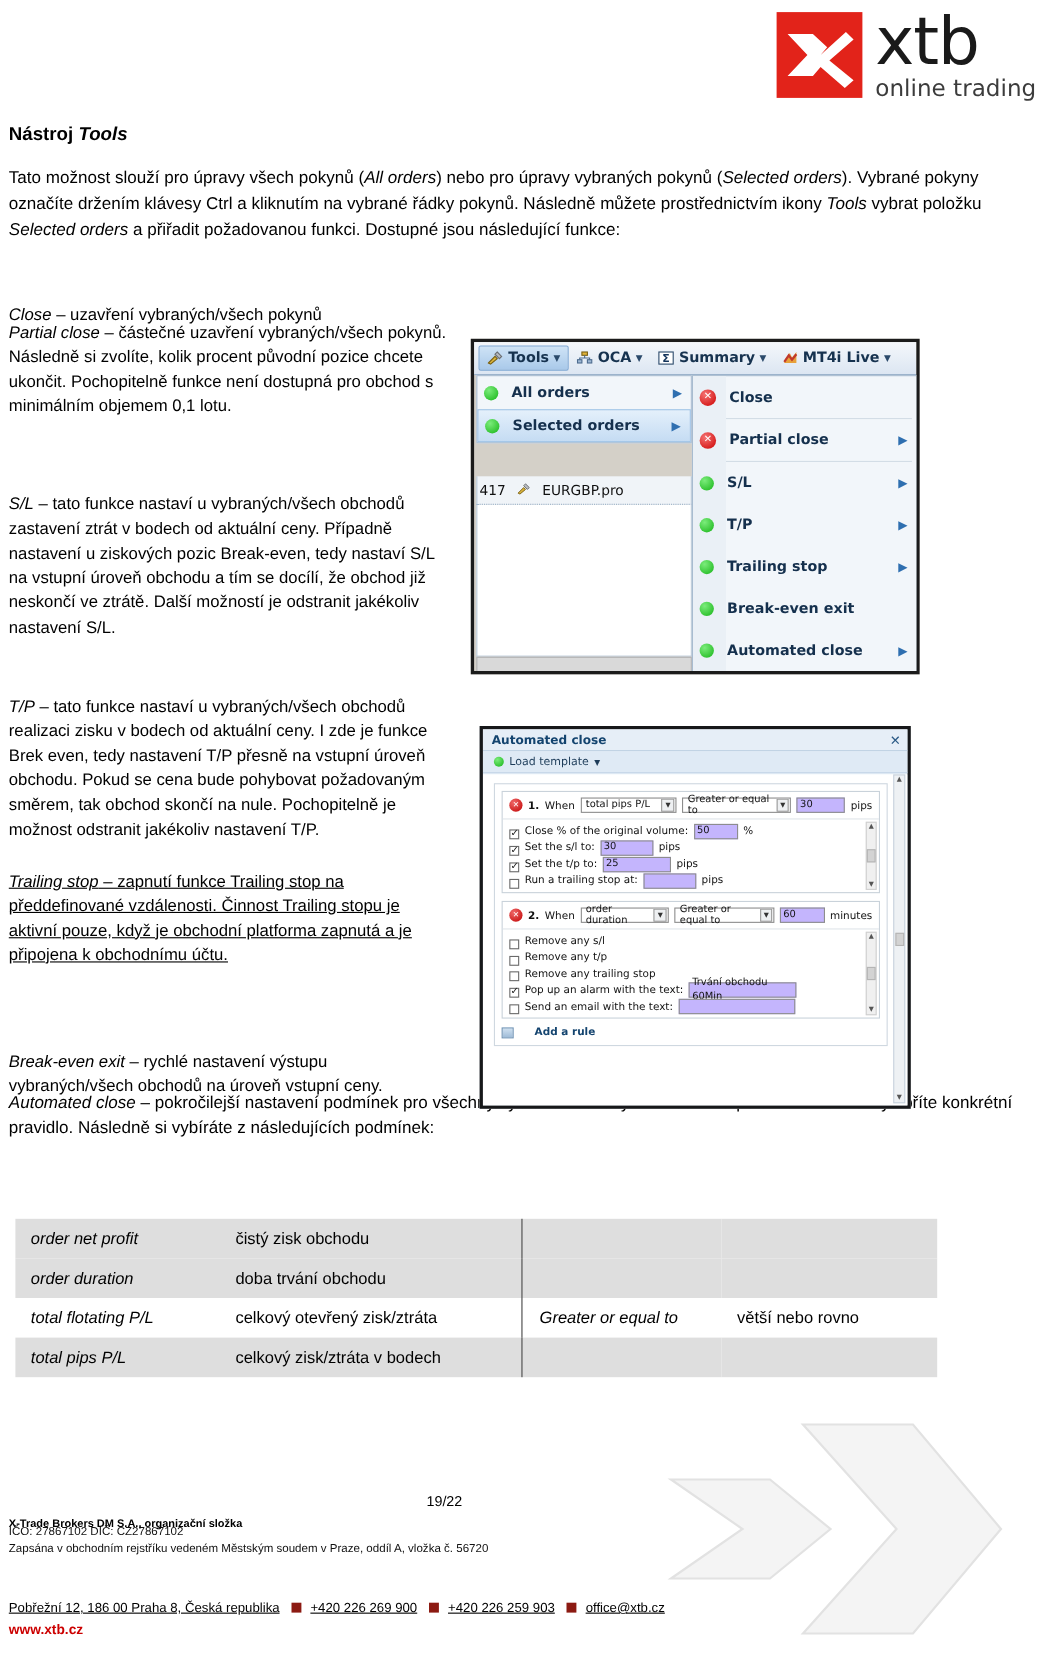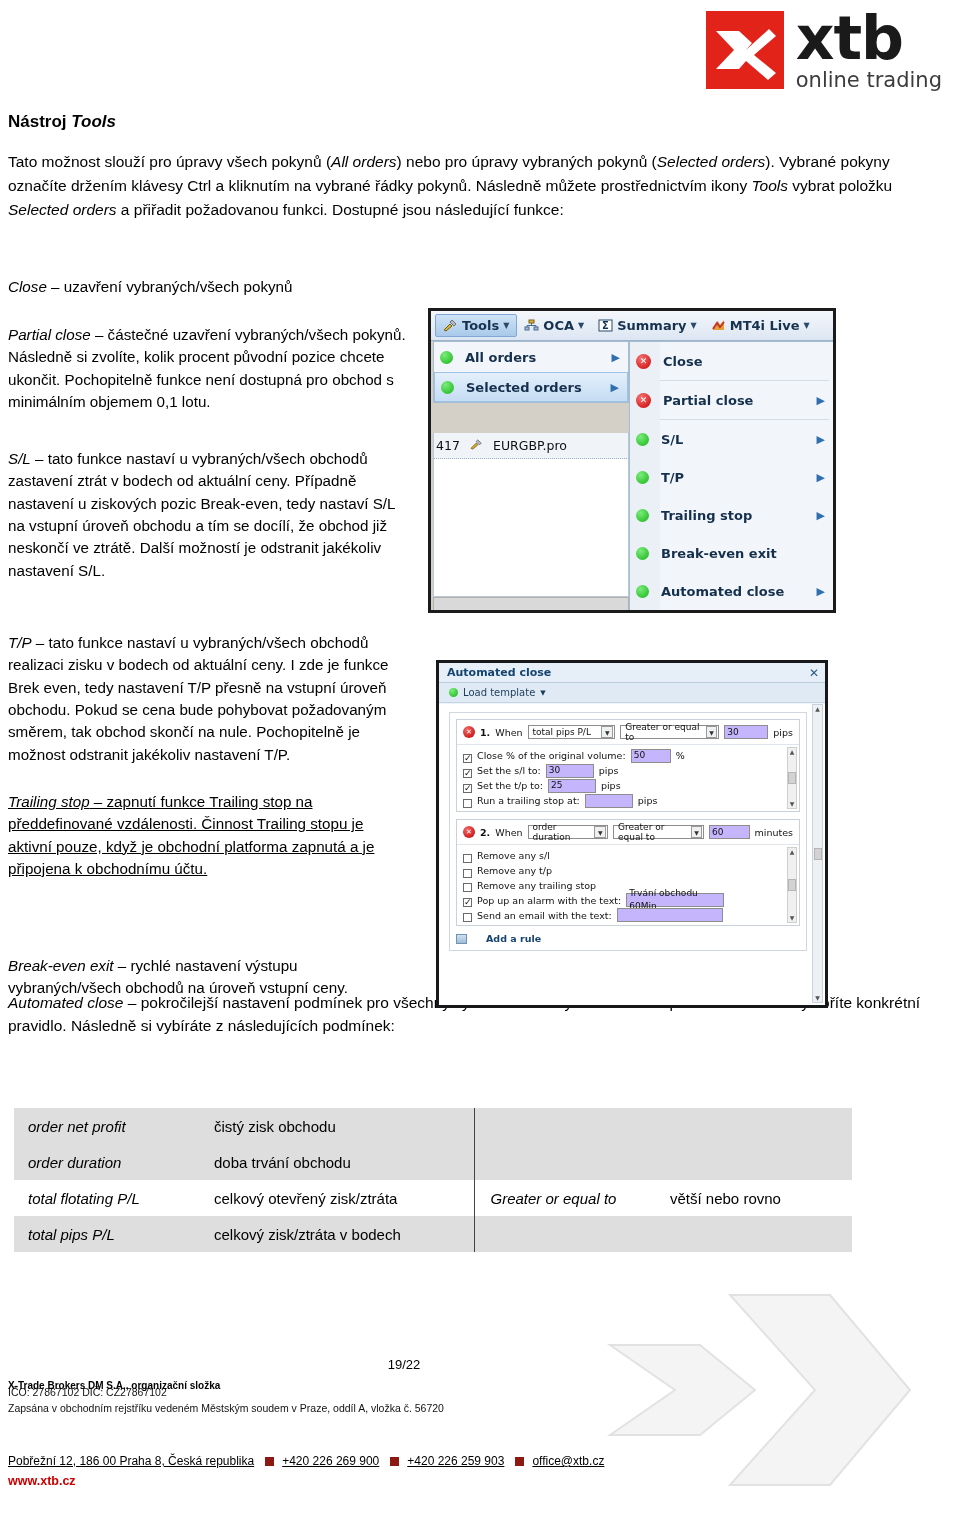--- a/index.html
+++ b/index.html
@@ -45,7 +45,7 @@
   .logo-text { line-height: 1; }
   .logo-xtb {
     font-size: 60px;
-    font-weight: bold;
+    font-weight: normal;
     letter-spacing: -1px;
     color: #1a1a1a;
     font-family: "DejaVu Sans", sans-serif;

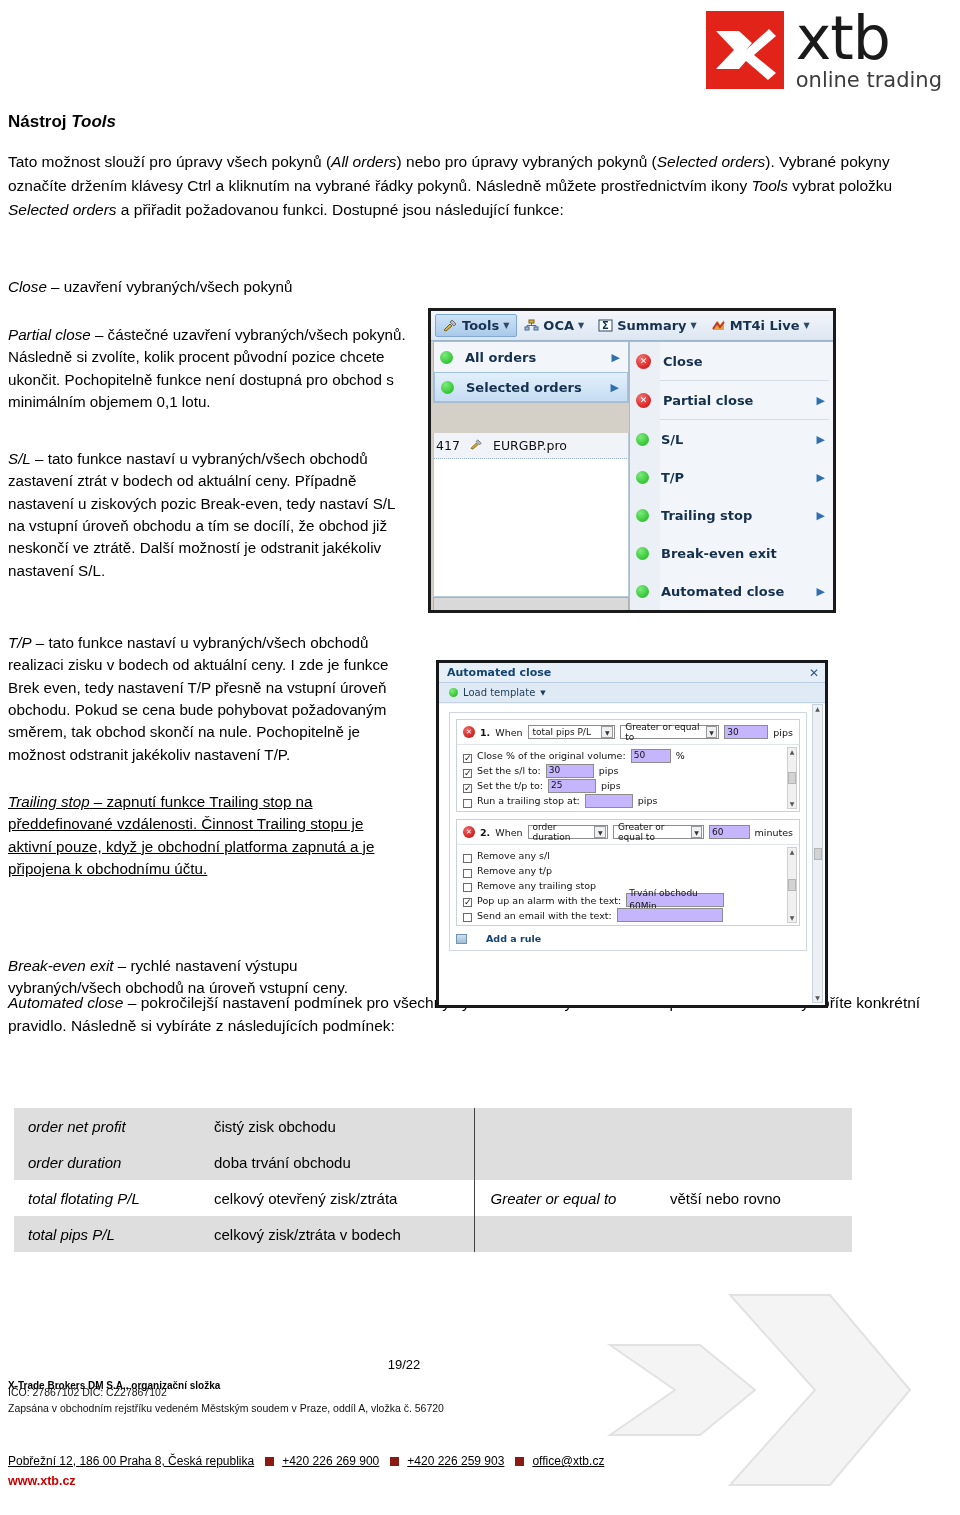--- a/index.html
+++ b/index.html
@@ -86,7 +86,7 @@
   .left-col em { font-style: italic; }
 
   #para-close      { top: 276px; }
-  #para-partial    { top: 324px; }
+  #para-partial    { top: 292px; }
   #para-sl         { top: 448px; }
   #para-tp         { top: 632px; }
   #para-trailing   { top: 791px; text-decoration: underline; }

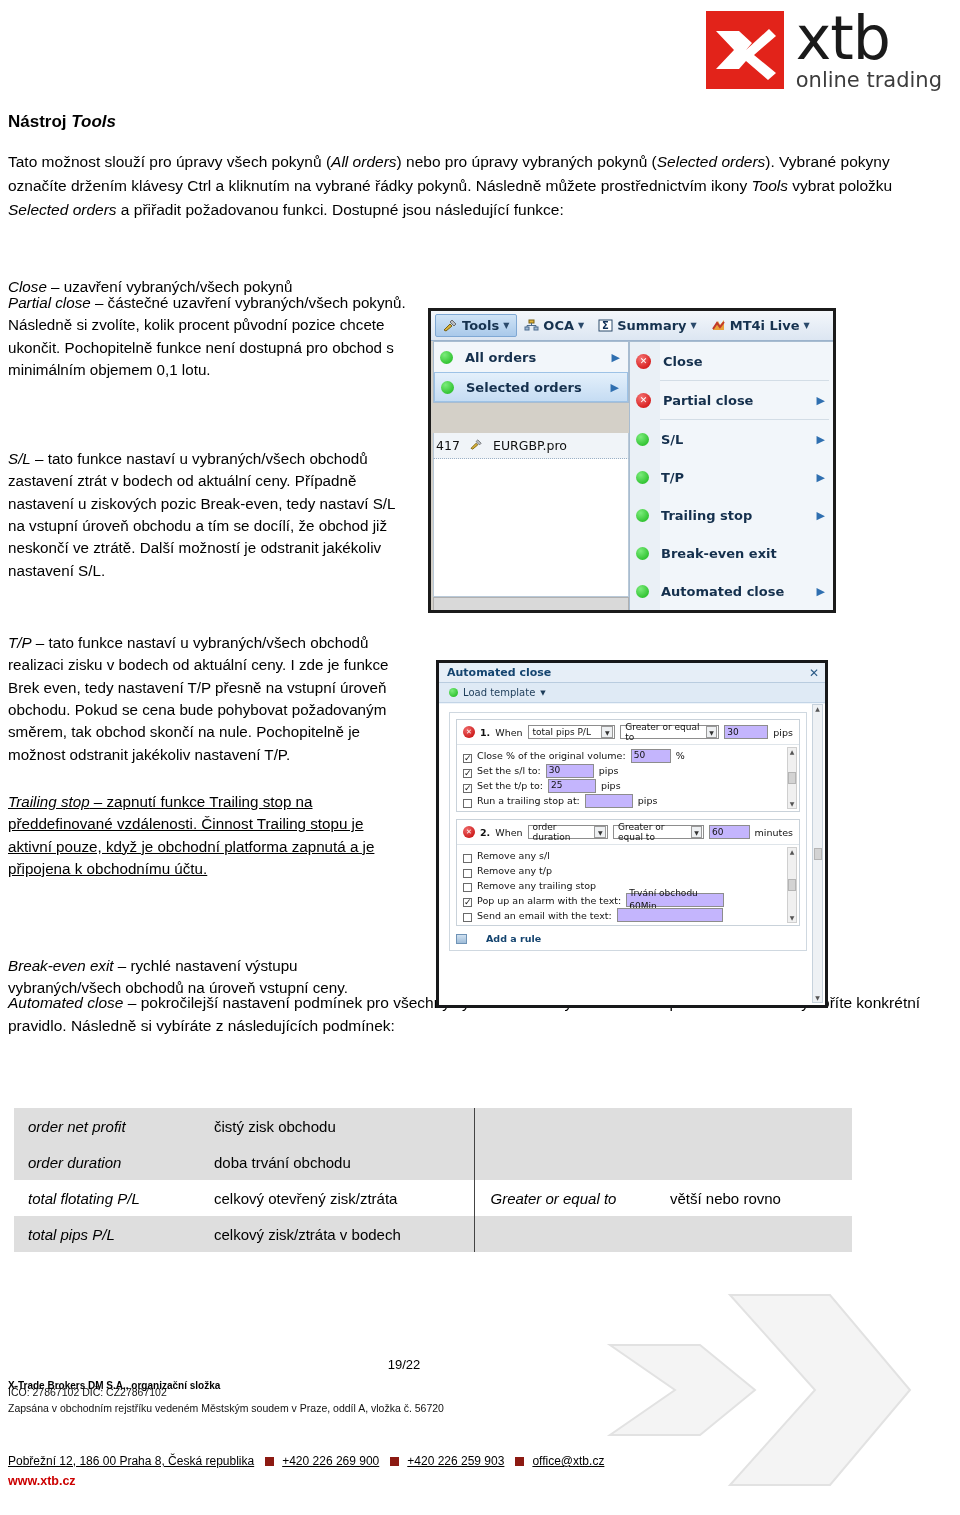--- a/index.html
+++ b/index.html
@@ -491,7 +491,7 @@
           <div class="opt">
             <span class="cb on"></span>
             <span>Set the t/p to:</span>
-            <span class="txt-box" style="width:48px">25</span>
+            <span class="txt-box" style="width:62px">25</span>
             <span>pips</span>
           </div>
           <div class="opt">

